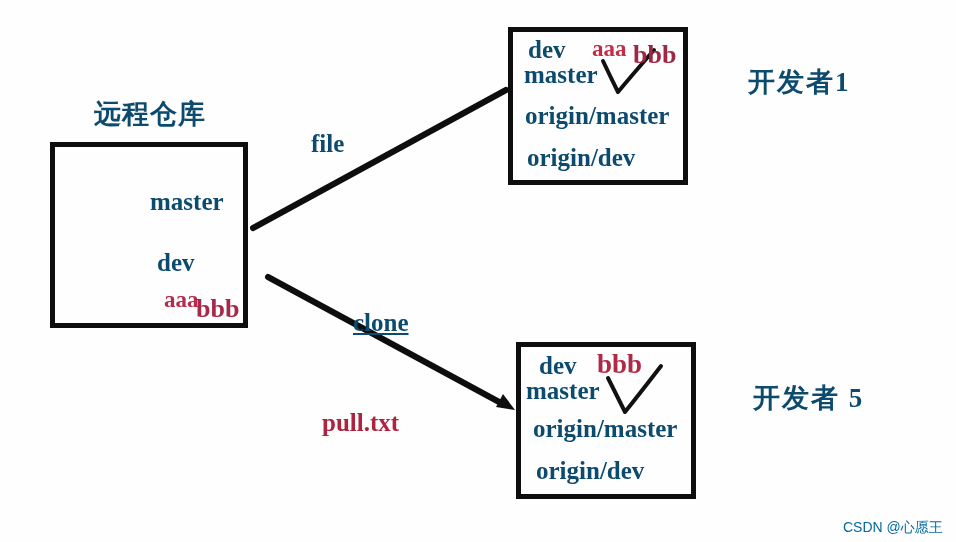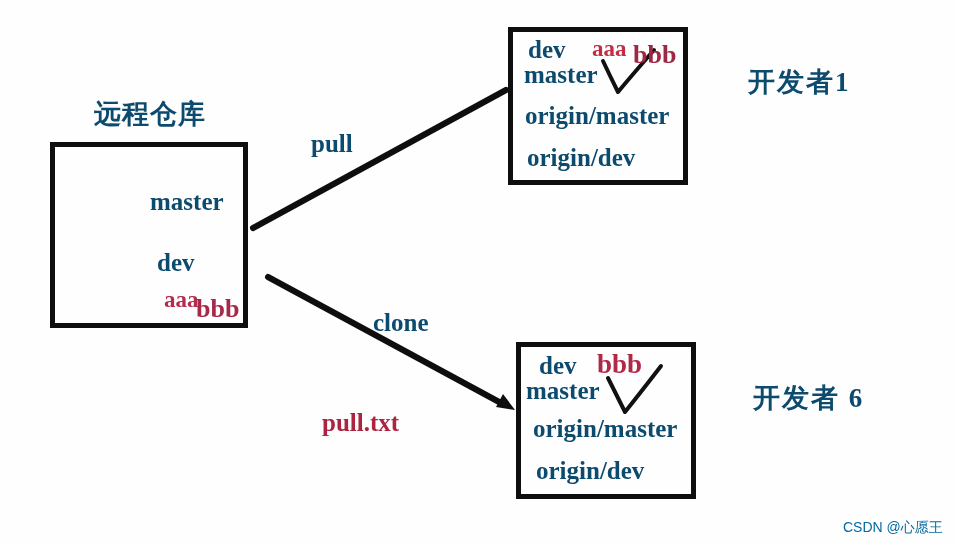--- a/index.html
+++ b/index.html
@@ -100,7 +100,7 @@
   <span class="txt remote-aaa">aaa</span>
   <span class="txt remote-bbb">bbb</span>
 
-  <span class="txt pull-label">pull</span>
+  <span class="txt pull-label">file</span>
   <span class="txt clone-label">clone</span>
   <span class="txt file-label">pull.txt</span>
 

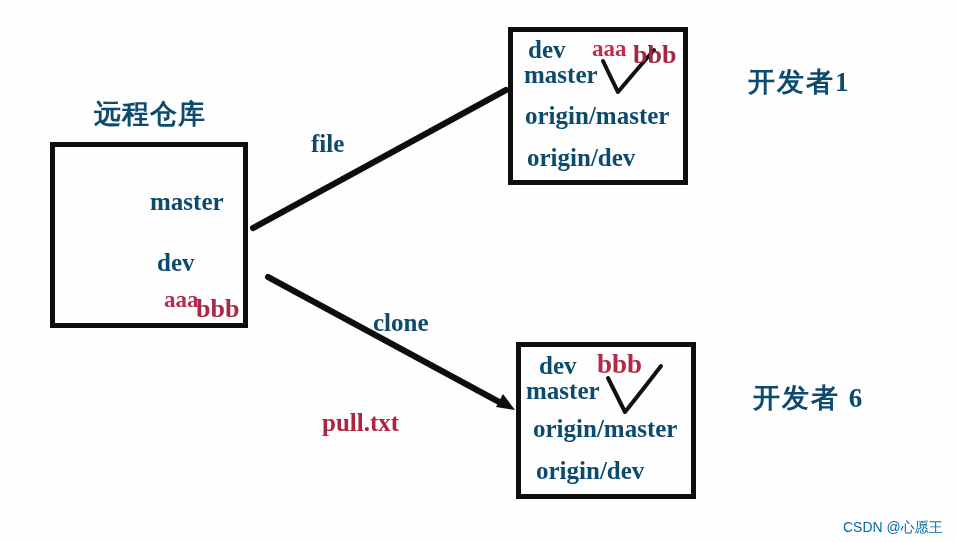--- a/index.html
+++ b/index.html
@@ -47,7 +47,7 @@
   .remote-bbb   { left: 196px; top: 296px; font-size: 26px; color: #a62949; }
 
   .pull-label   { left: 311px; top: 131px; font-size: 25px; }
-  .clone-label  { left: 373px; top: 310px; font-size: 25px; }
+  .clone-label  { left: 353px; top: 310px; font-size: 25px; text-decoration: underline; }
   .file-label   { left: 322px; top: 410px; font-size: 25px; color: #ad2440; }
 
   .d1-dev       { left: 528px; top: 37px;  font-size: 25px; }

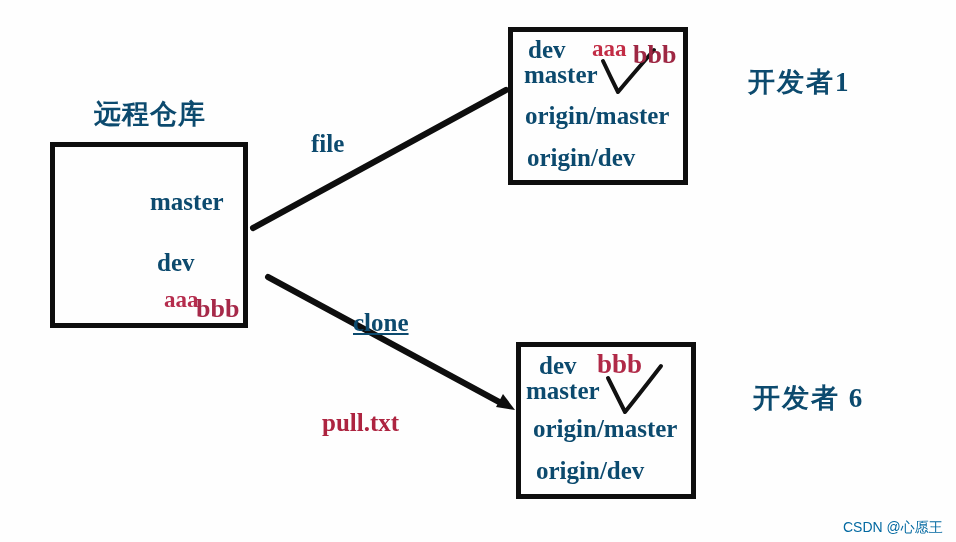--- a/index.html
+++ b/index.html
@@ -119,7 +119,7 @@
   <span class="txt d2-master">master</span>
   <span class="txt d2-om">origin/master</span>
   <span class="txt d2-od">origin/dev</span>
-  <div class="txt dev2-title">开发者 6</div>
+  <div class="txt dev2-title">开发者 5</div>
 
   <div class="watermark">CSDN @心愿王</div>
 

